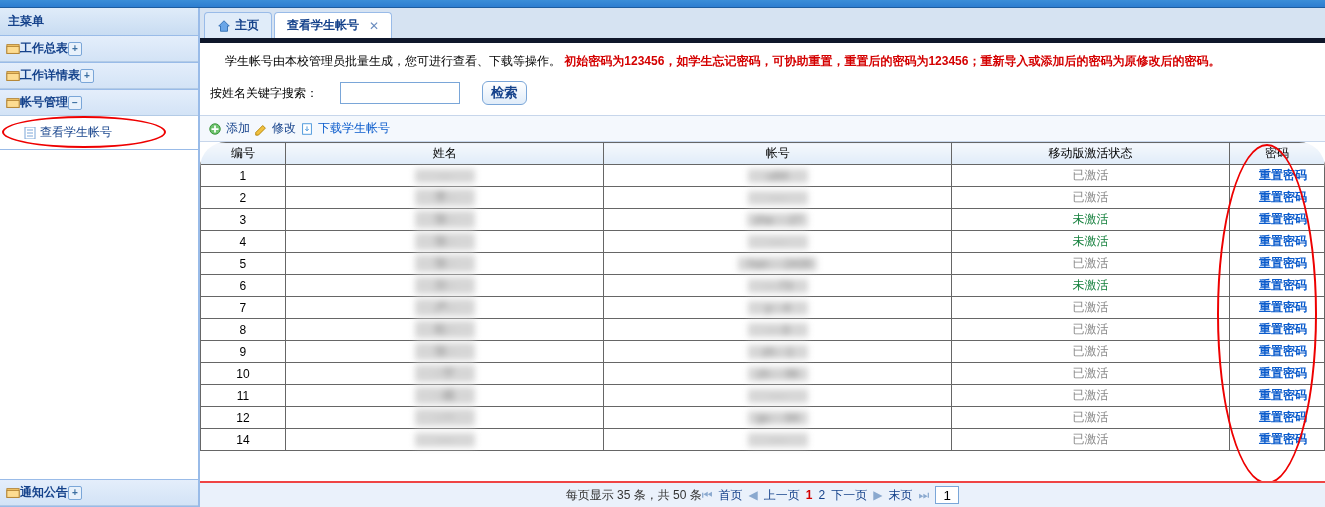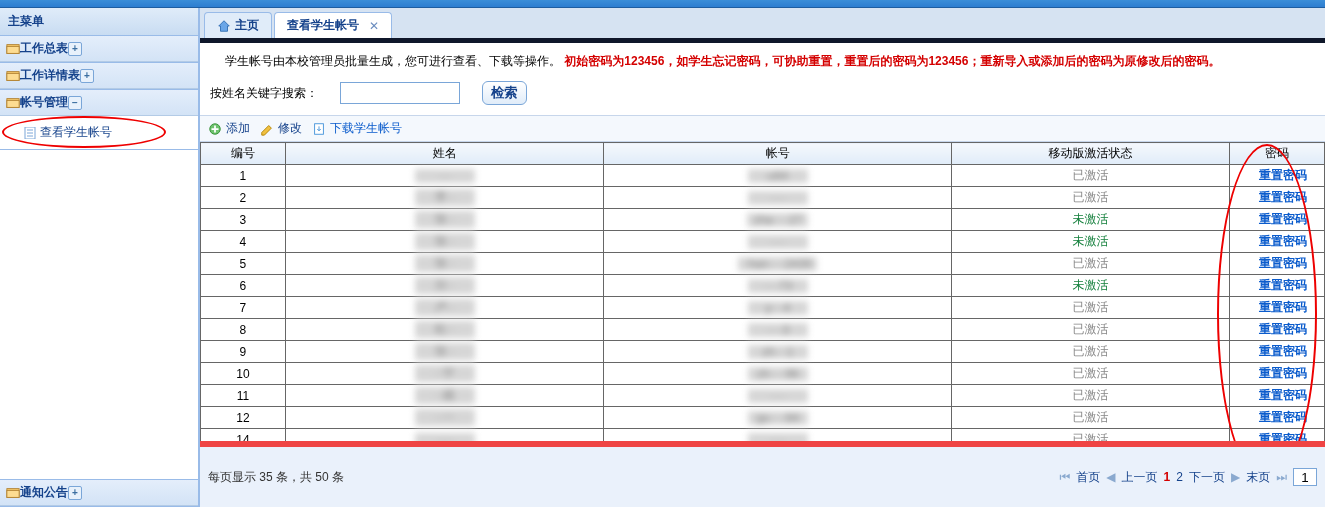--- a/index.html
+++ b/index.html
@@ -35,7 +35,7 @@
 .search-row input[type=text] { border: 1px solid #7aa6d8; height: 22px; width: 120px; padding: 0 4px; }
 .btn { border: 1px solid #7aa6d8; background: linear-gradient(#fff, #e0ecf9); padding: 2px 8px; border-radius: 6px; cursor: pointer; color: #15428b; font-weight: bold; }
 
-.toolbar { padding: 4px 8px; display: flex; align-items: center; gap: 10px; border-bottom: 1px solid #c7d6eb; background: #f4f8fd; }
+.toolbar { padding: 4px 8px; display: flex; align-items: center; gap: 4px; border-bottom: 1px solid #c7d6eb; background: #f4f8fd; }
 .toolbar .titem { display: flex; align-items: center; gap: 4px; color: #15428b; cursor: pointer; }
 .toolbar .titem.link { text-decoration: none; }
 .lnk { color: #0a5bcc; cursor: pointer; }

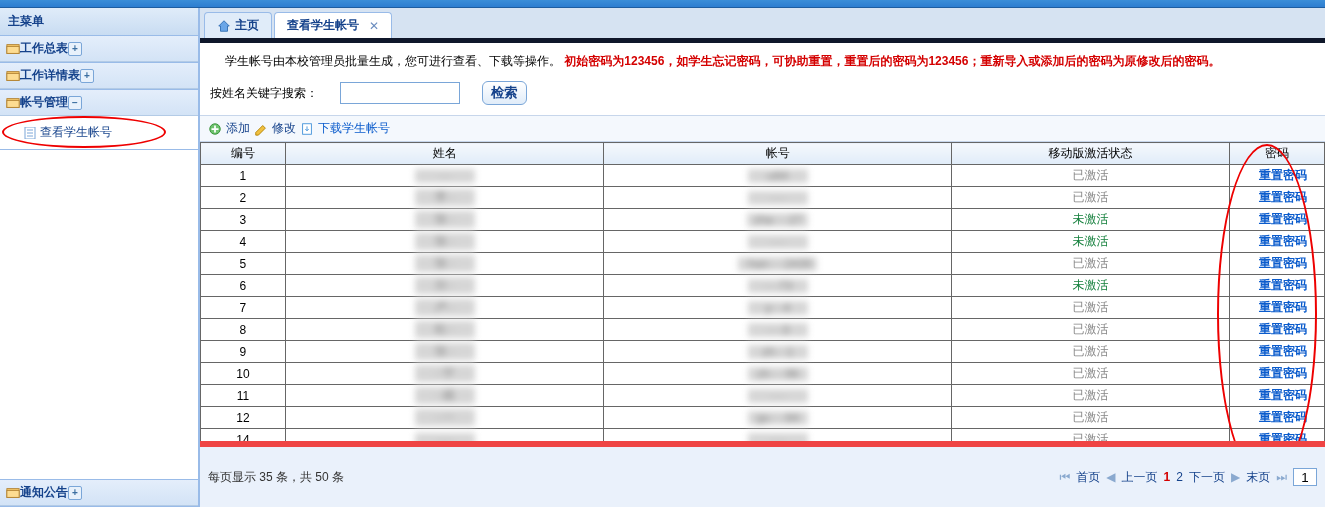--- a/index.html
+++ b/index.html
@@ -40,7 +40,7 @@
 .toolbar .titem.link { text-decoration: none; }
 .lnk { color: #0a5bcc; cursor: pointer; }
 
-.grid-wrap { flex: 1; overflow: auto; position: relative; }
+.grid-wrap { flex: 1; overflow: auto; position: relative; border-radius: 26px; }
 table.grid { border-collapse: collapse; width: 100%; }
 table.grid th, table.grid td { border: 1px solid #666; padding: 2px 6px; text-align: center; height: 20px; font-size: 12px; }
 table.grid th { background: linear-gradient(#f5f8fc,#e0ecf9); color: #000; font-weight: normal; }

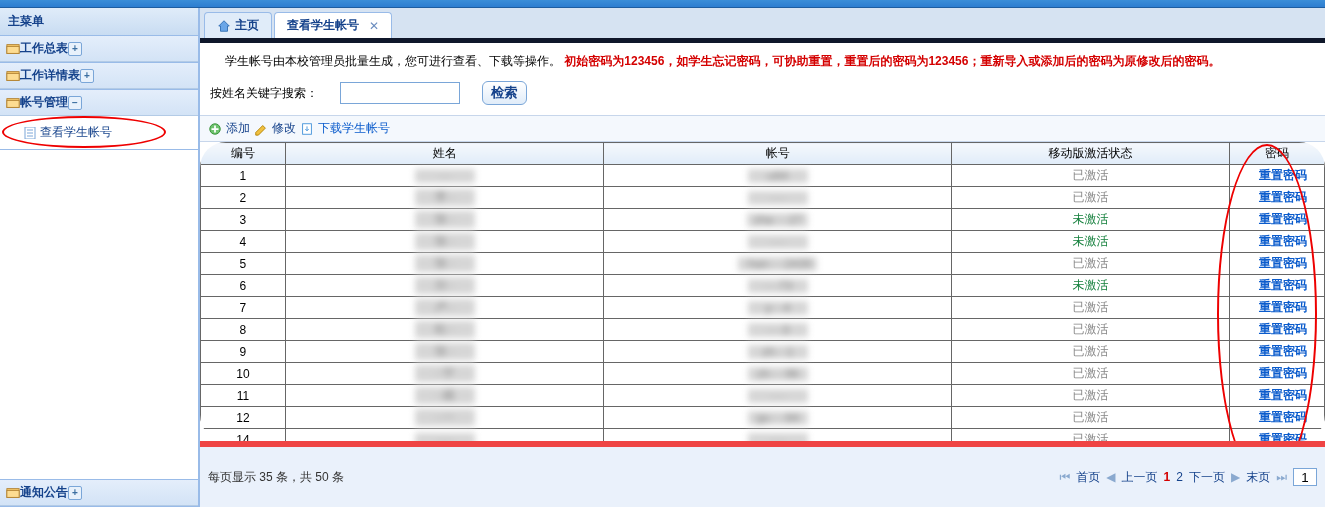--- a/index.html
+++ b/index.html
@@ -51,7 +51,7 @@
 
 .red-ellipse-col { position: absolute; right: 8px; top: 2px; width: 100px; height: 340px; border: 2px solid #e00; border-radius: 50%/50%; pointer-events: none; }
 
-.pager { border-top: 6px solid #ef4444; padding: 21px 8px; display: flex; justify-content: space-between; align-items: center; background: #eaf1fb; color: #333; font-size: 12px; }
+.pager { border-top: 2px solid #ef4444; padding: 3px 8px; display: flex; justify-content: center; align-items: center; background: #eaf1fb; color: #333; font-size: 12px; }
 .pager .right { display: flex; align-items: center; gap: 6px; }
 .pager .ico { color: #8aa9cf; cursor: pointer; }
 .pager .cur { color: #d40000; font-weight: bold; }

